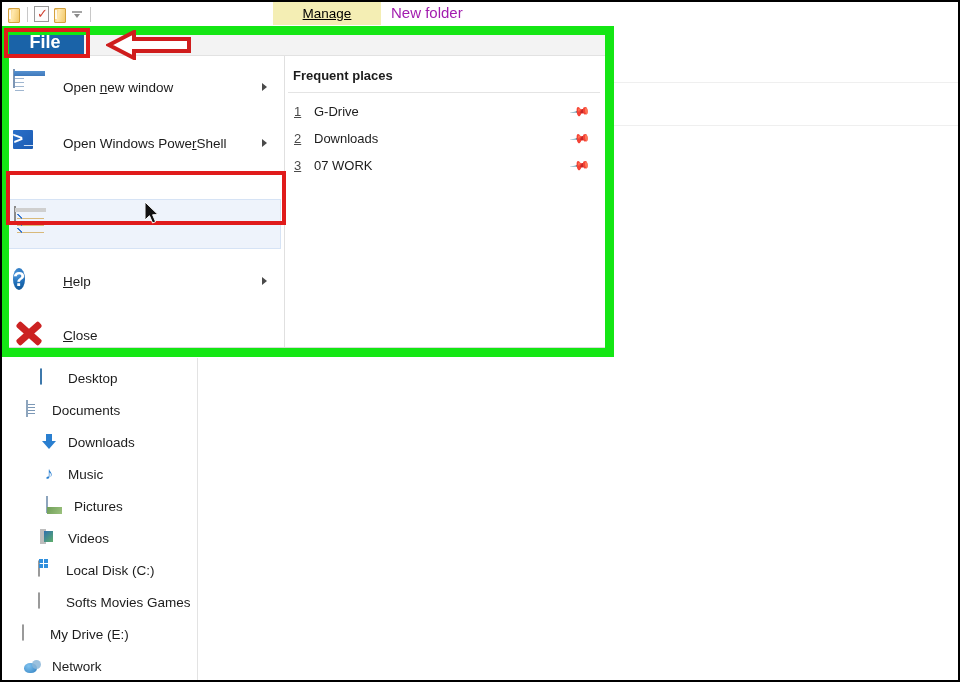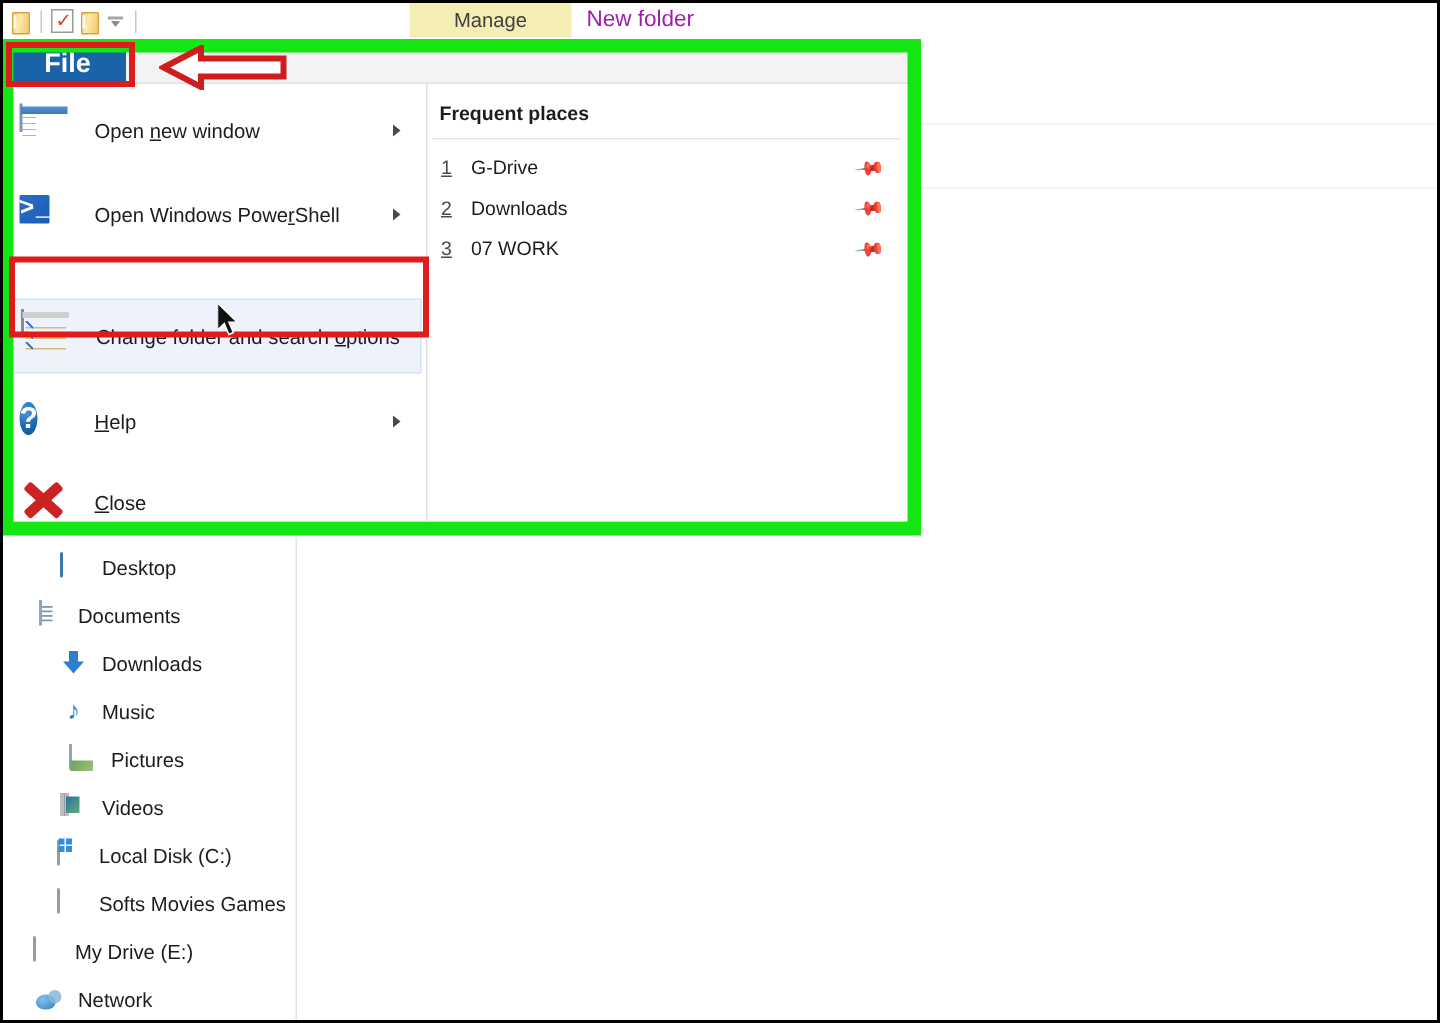--- a/index.html
+++ b/index.html
@@ -106,7 +106,8 @@
     align-items: center;
     justify-content: center;
     font-size: 13.5px;
-    color: #404040;
+    color: #000000;
+    text-decoration: underline;
   }
   .win-title {
     position: absolute;

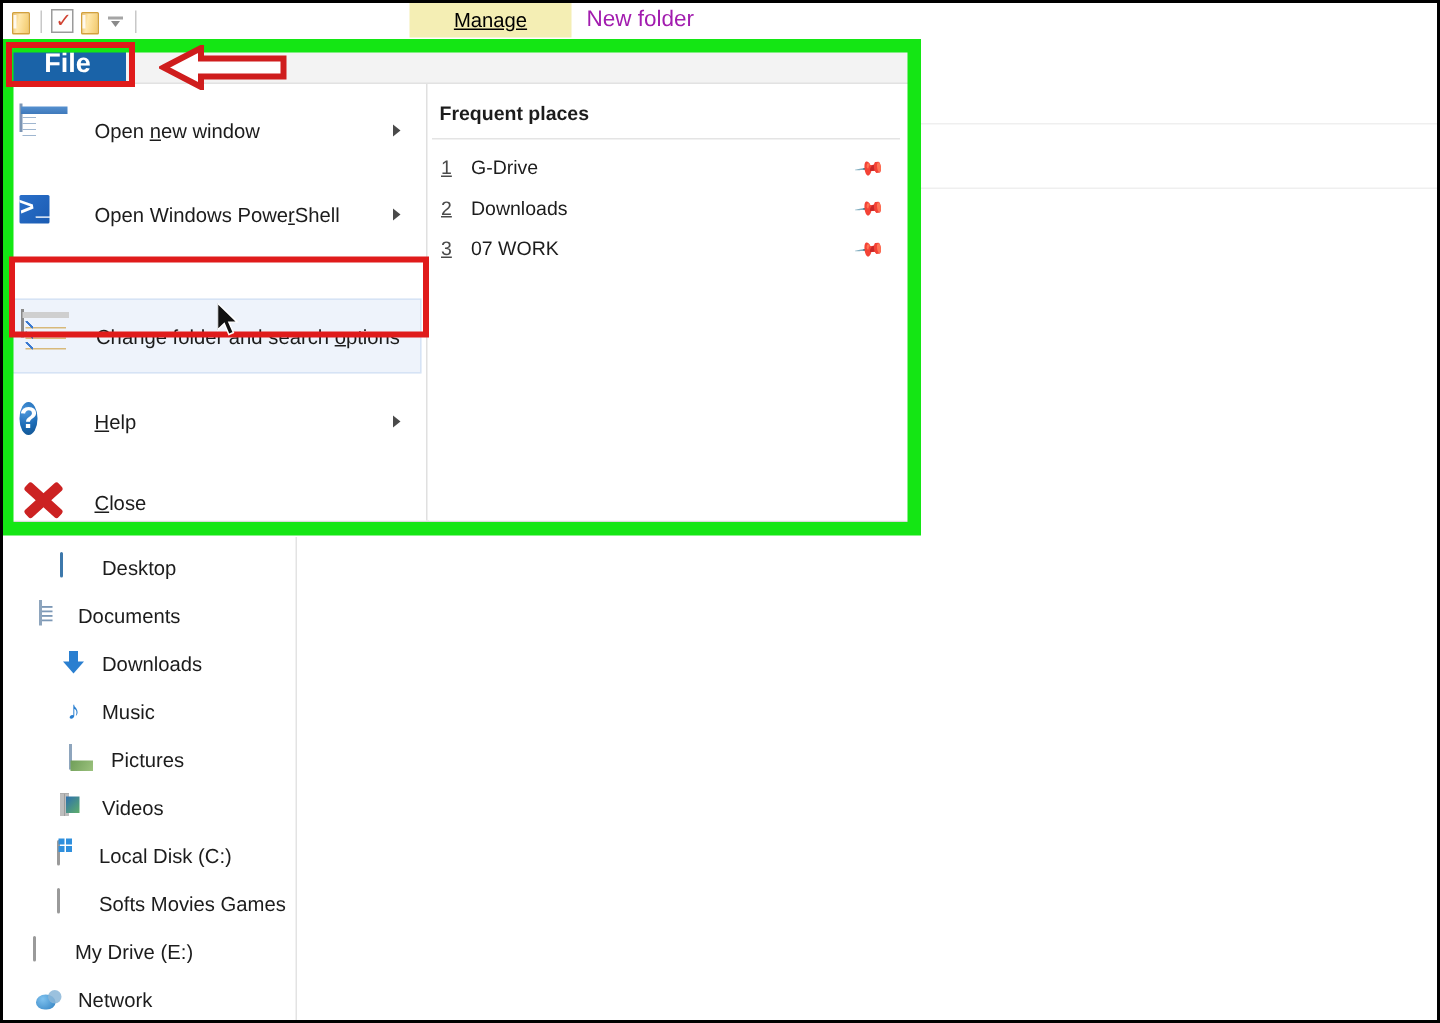--- a/index.html
+++ b/index.html
@@ -598,7 +598,6 @@
               </span>
           </span>
         </span>
-        <span class="mi-label">Change folder and search <u>o</u>ptions</span>
       </div>
 
       <div class="menu-item" style="top:200px">

